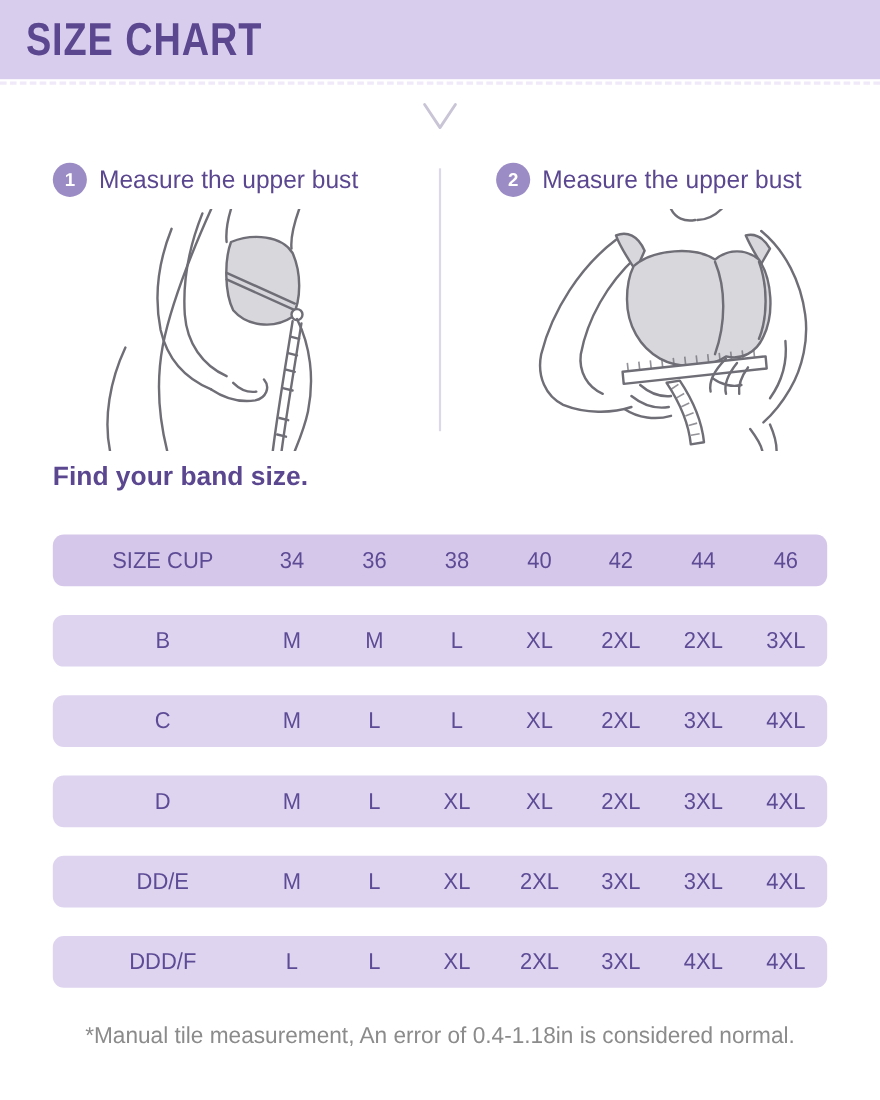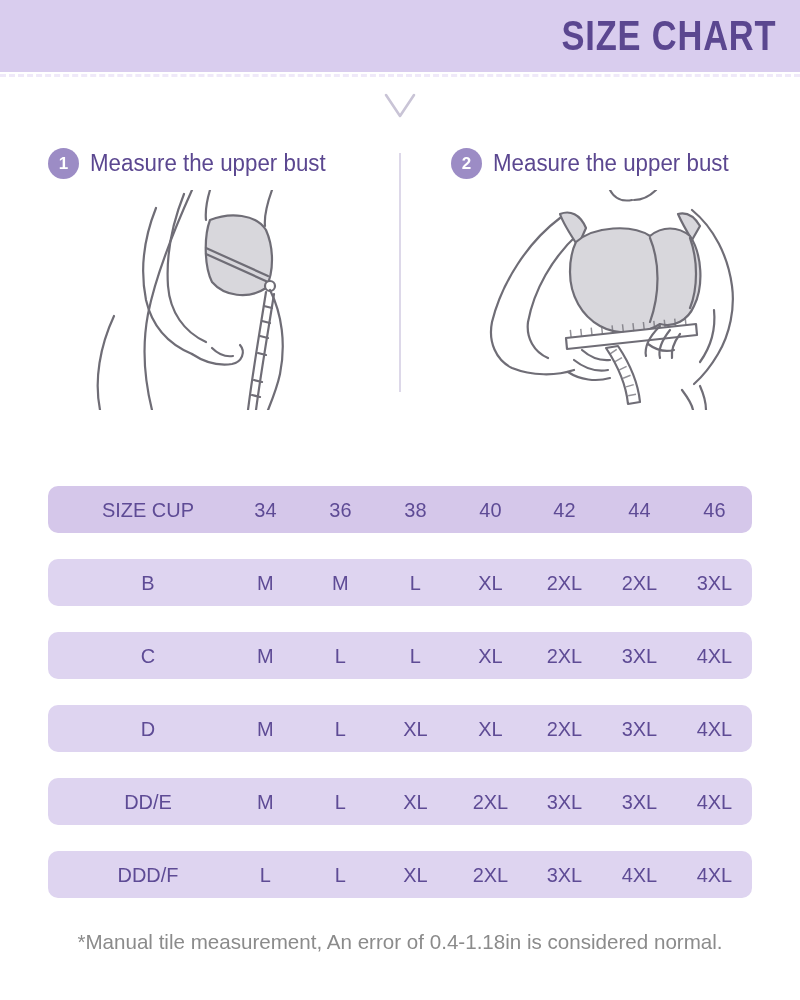--- a/index.html
+++ b/index.html
@@ -7,7 +7,7 @@
   .page{position:relative;width:800px;height:1000px;background:#fff;}
 
   .banner{position:absolute;top:0;left:0;width:800px;height:72px;
-    background:var(--banner-bg,#d9cdee);display:flex;align-items:center;justify-content:flex-end;}
+    background:var(--banner-bg,#d9cdee);display:flex;align-items:center;justify-content:flex-start;}
   .banner h1{margin:0;font-size:42px;font-weight:700;letter-spacing:1px;
     color:var(--title-text,#5b4790);transform:scaleX(0.82);white-space:nowrap;}
   .dashes{position:absolute;top:74px;left:0;width:800px;height:0;border-top:3px dashed #efe9f9;}

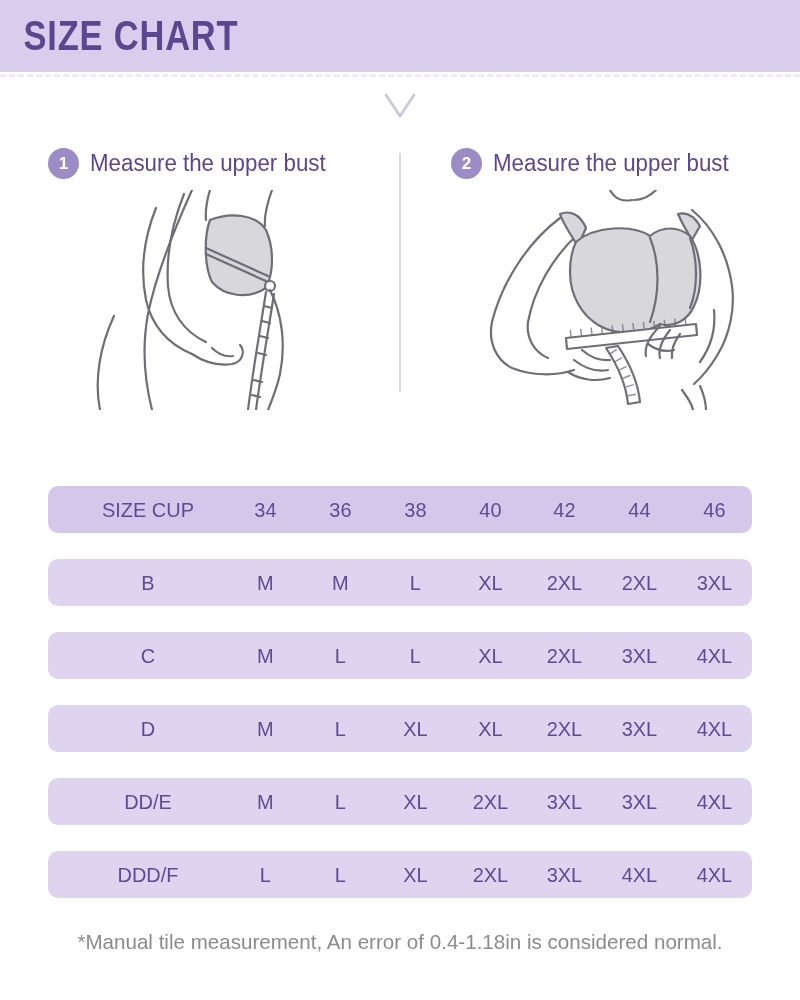--- a/index.html
+++ b/index.html
@@ -147,6 +147,7 @@
 
   </section>
 
+  <h2 class="find-heading">Find your band size.</h2>
 
   <div class="size-table">
       <div class="trow thead">

